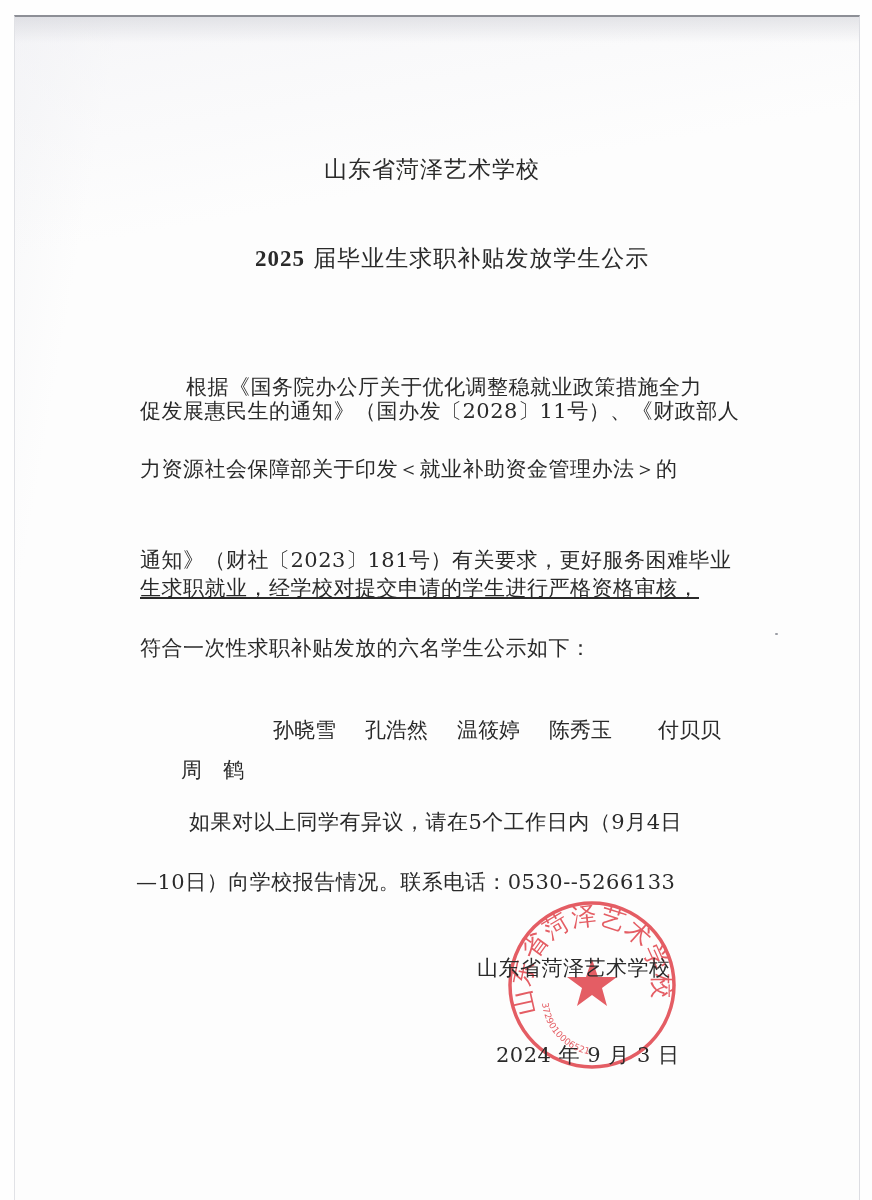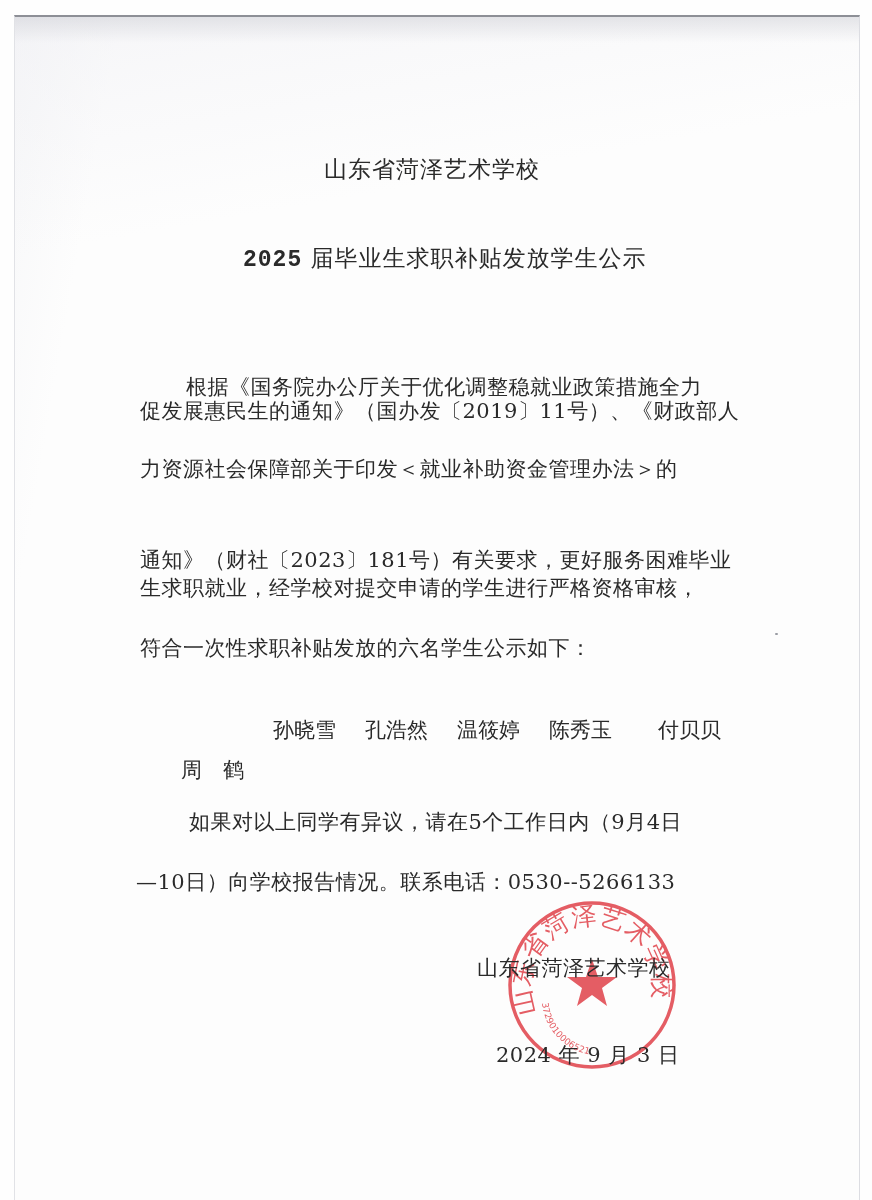--- a/index.html
+++ b/index.html
@@ -50,8 +50,9 @@
       line-height: 28px;
     }
     .num {
-      font-family: Liberation Mono, monospace;
+      font-family: Liberation Serif, serif;
       font-size: 21px;
+      margin-left: 12px;
     }
     .title-school {
       left: 324px;

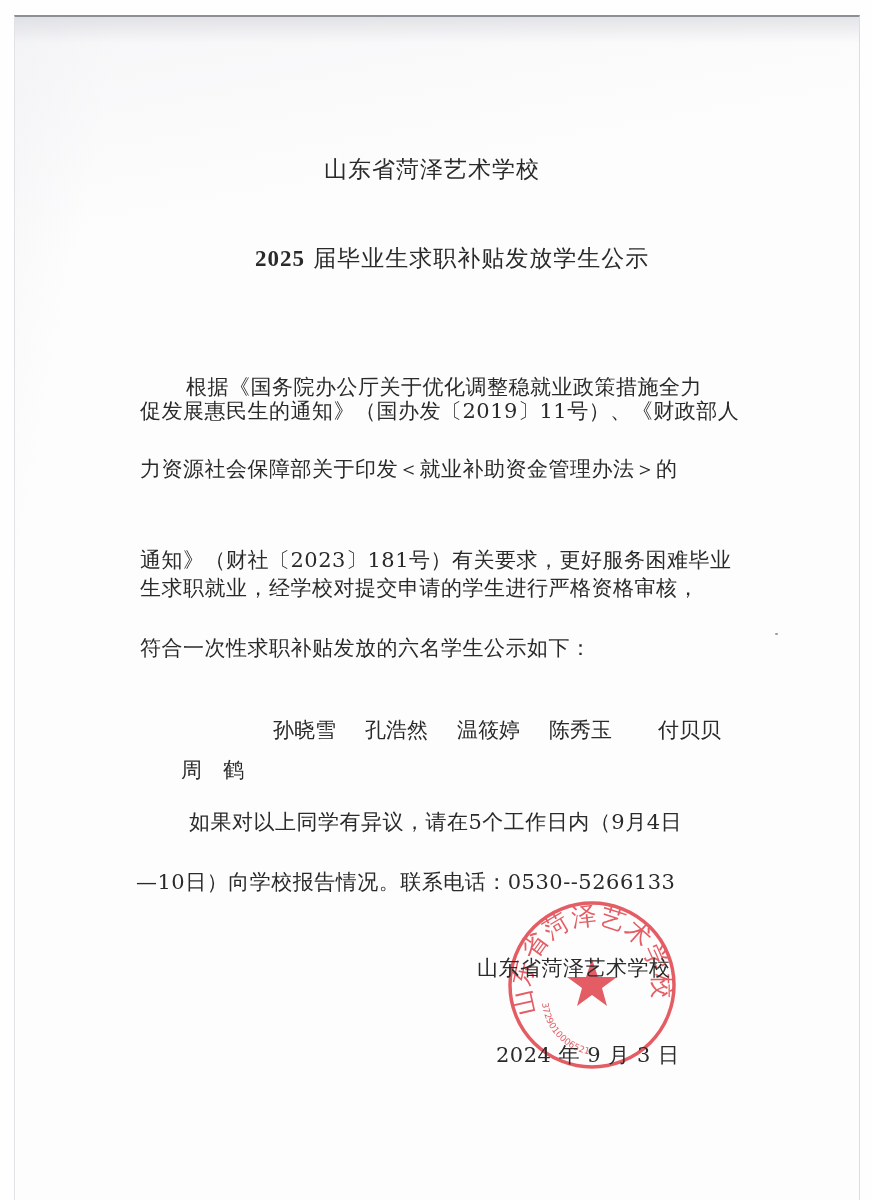--- a/index.html
+++ b/index.html
@@ -122,7 +122,7 @@
 </div>
 
 <div class="line p" style="left:186px;top:331px;margin-top:42px;">根据《国务院办公厅关于优化调整稳就业政策措施全力</div>
-<div class="line p" style="top:397px;">促发展惠民生的通知》（国办发〔2019〕11号）、《财政部人</div>
+<div class="line p" style="top:397px;">促发展惠民生的通知》（国办发〔2028〕11号）、《财政部人</div>
 <div class="line p" style="top:455px;">力资源社会保障部关于印发＜就业补助资金管理办法＞的</div>
 <div class="line p" style="top:514px;margin-top:32px;">通知》（财社〔2023〕181号）有关要求，更好服务困难毕业</div>
 <div class="line p" style="top:574px;">生求职就业，经学校对提交申请的学生进行严格资格审核，</div>

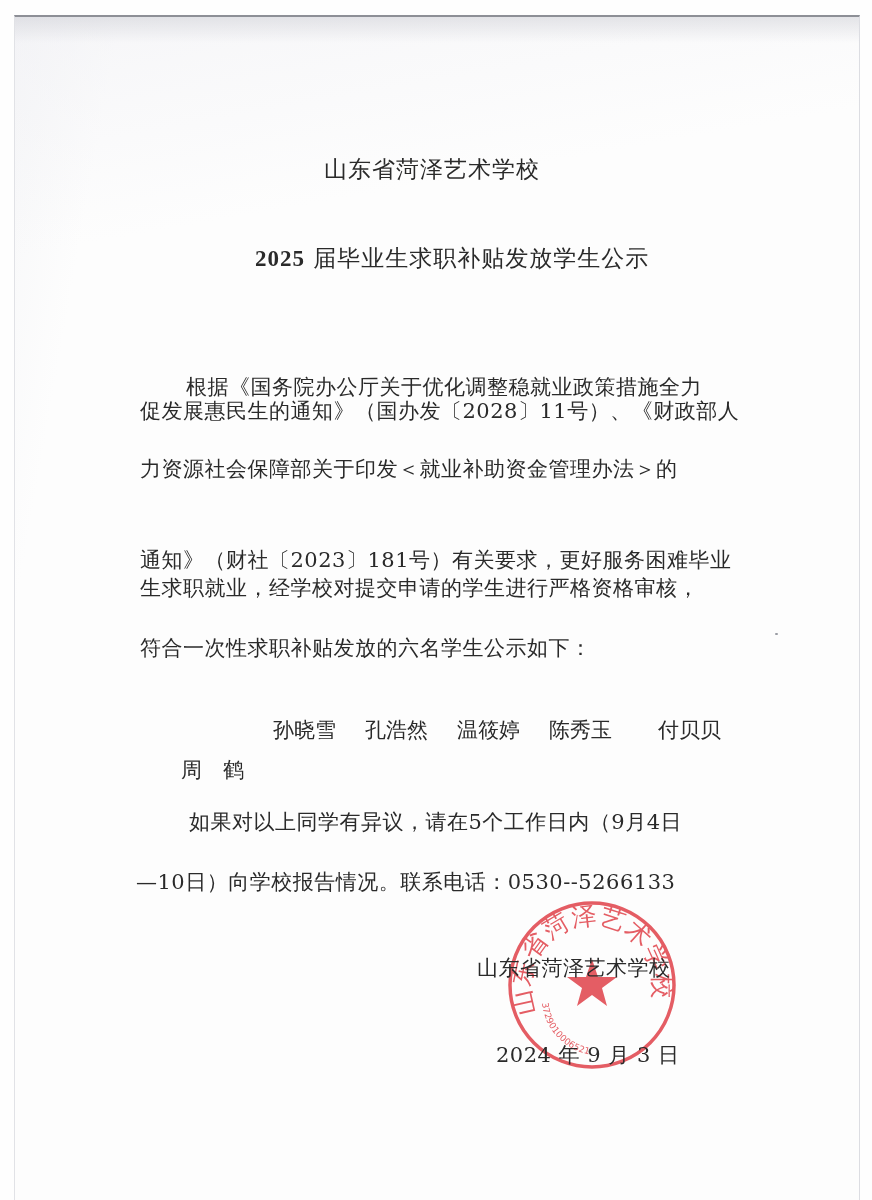--- a/index.html
+++ b/index.html
@@ -125,7 +125,7 @@
 <div class="line p" style="top:397px;">促发展惠民生的通知》（国办发〔2028〕11号）、《财政部人</div>
 <div class="line p" style="top:455px;">力资源社会保障部关于印发＜就业补助资金管理办法＞的</div>
 <div class="line p" style="top:514px;margin-top:32px;">通知》（财社〔2023〕181号）有关要求，更好服务困难毕业</div>
-<div class="line p" style="top:574px;">生求职就业，经学校对提交申请的学生进行严格资格审核，</div>
+<div class="line p" style="top:574px;text-decoration:underline;">生求职就业，经学校对提交申请的学生进行严格资格审核，</div>
 <div class="line p" style="top:634px;">符合一次性求职补贴发放的六名学生公示如下：</div>
 
 <div class="names">

